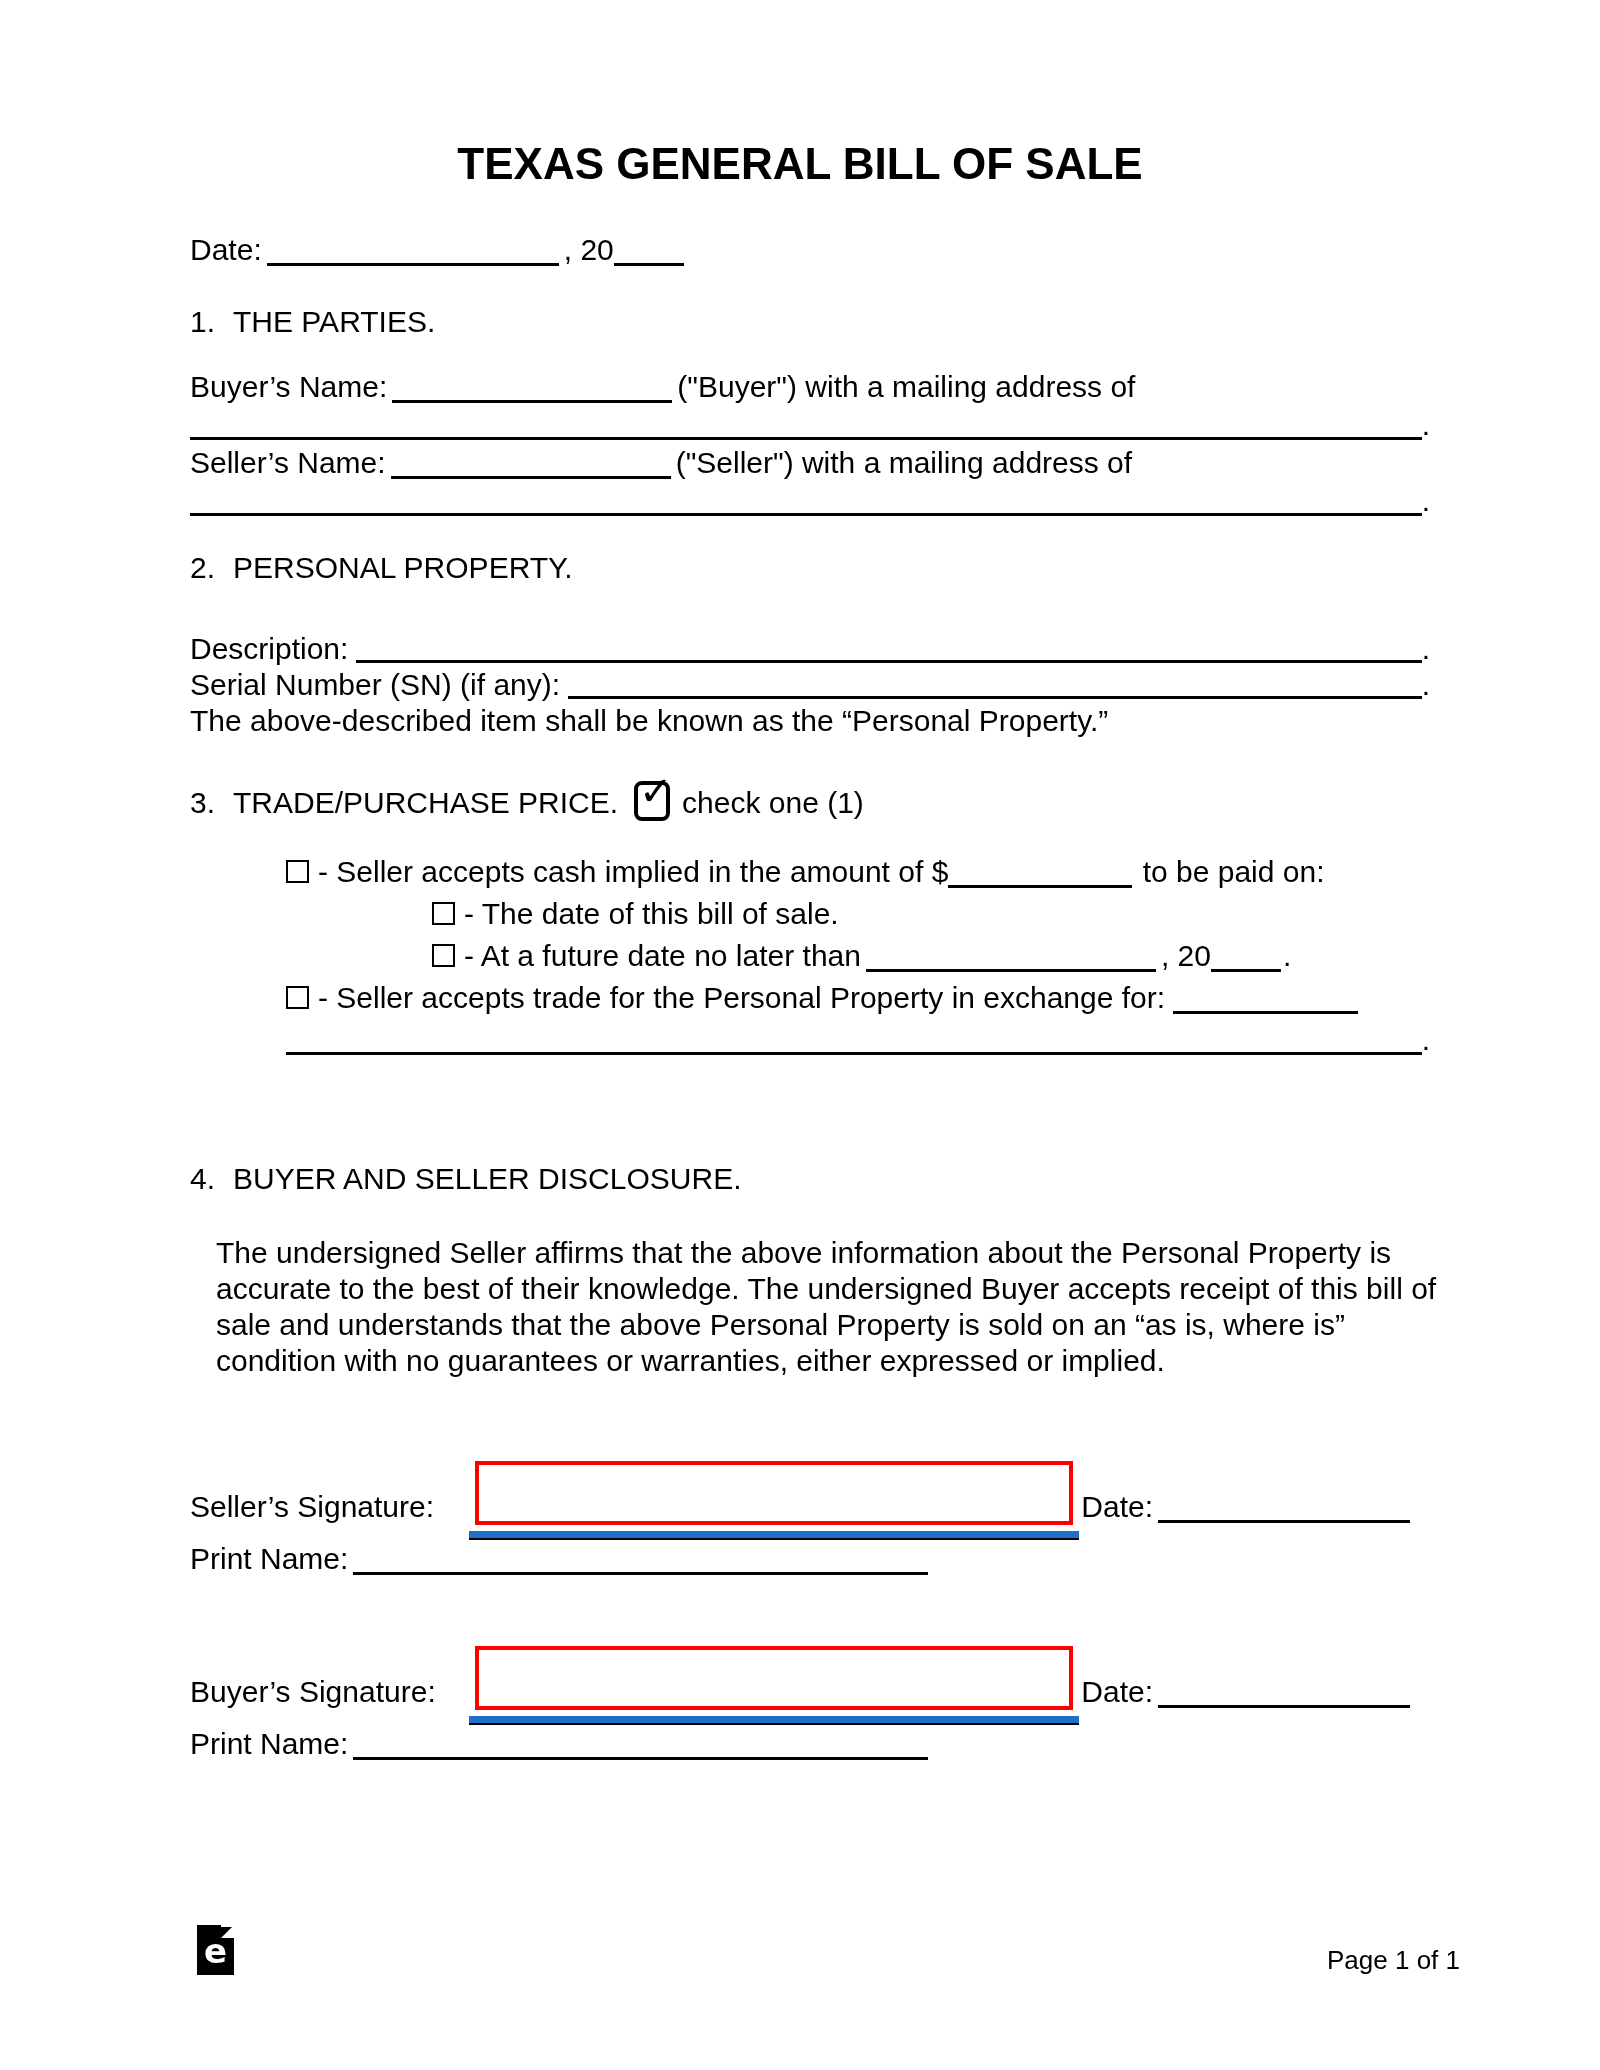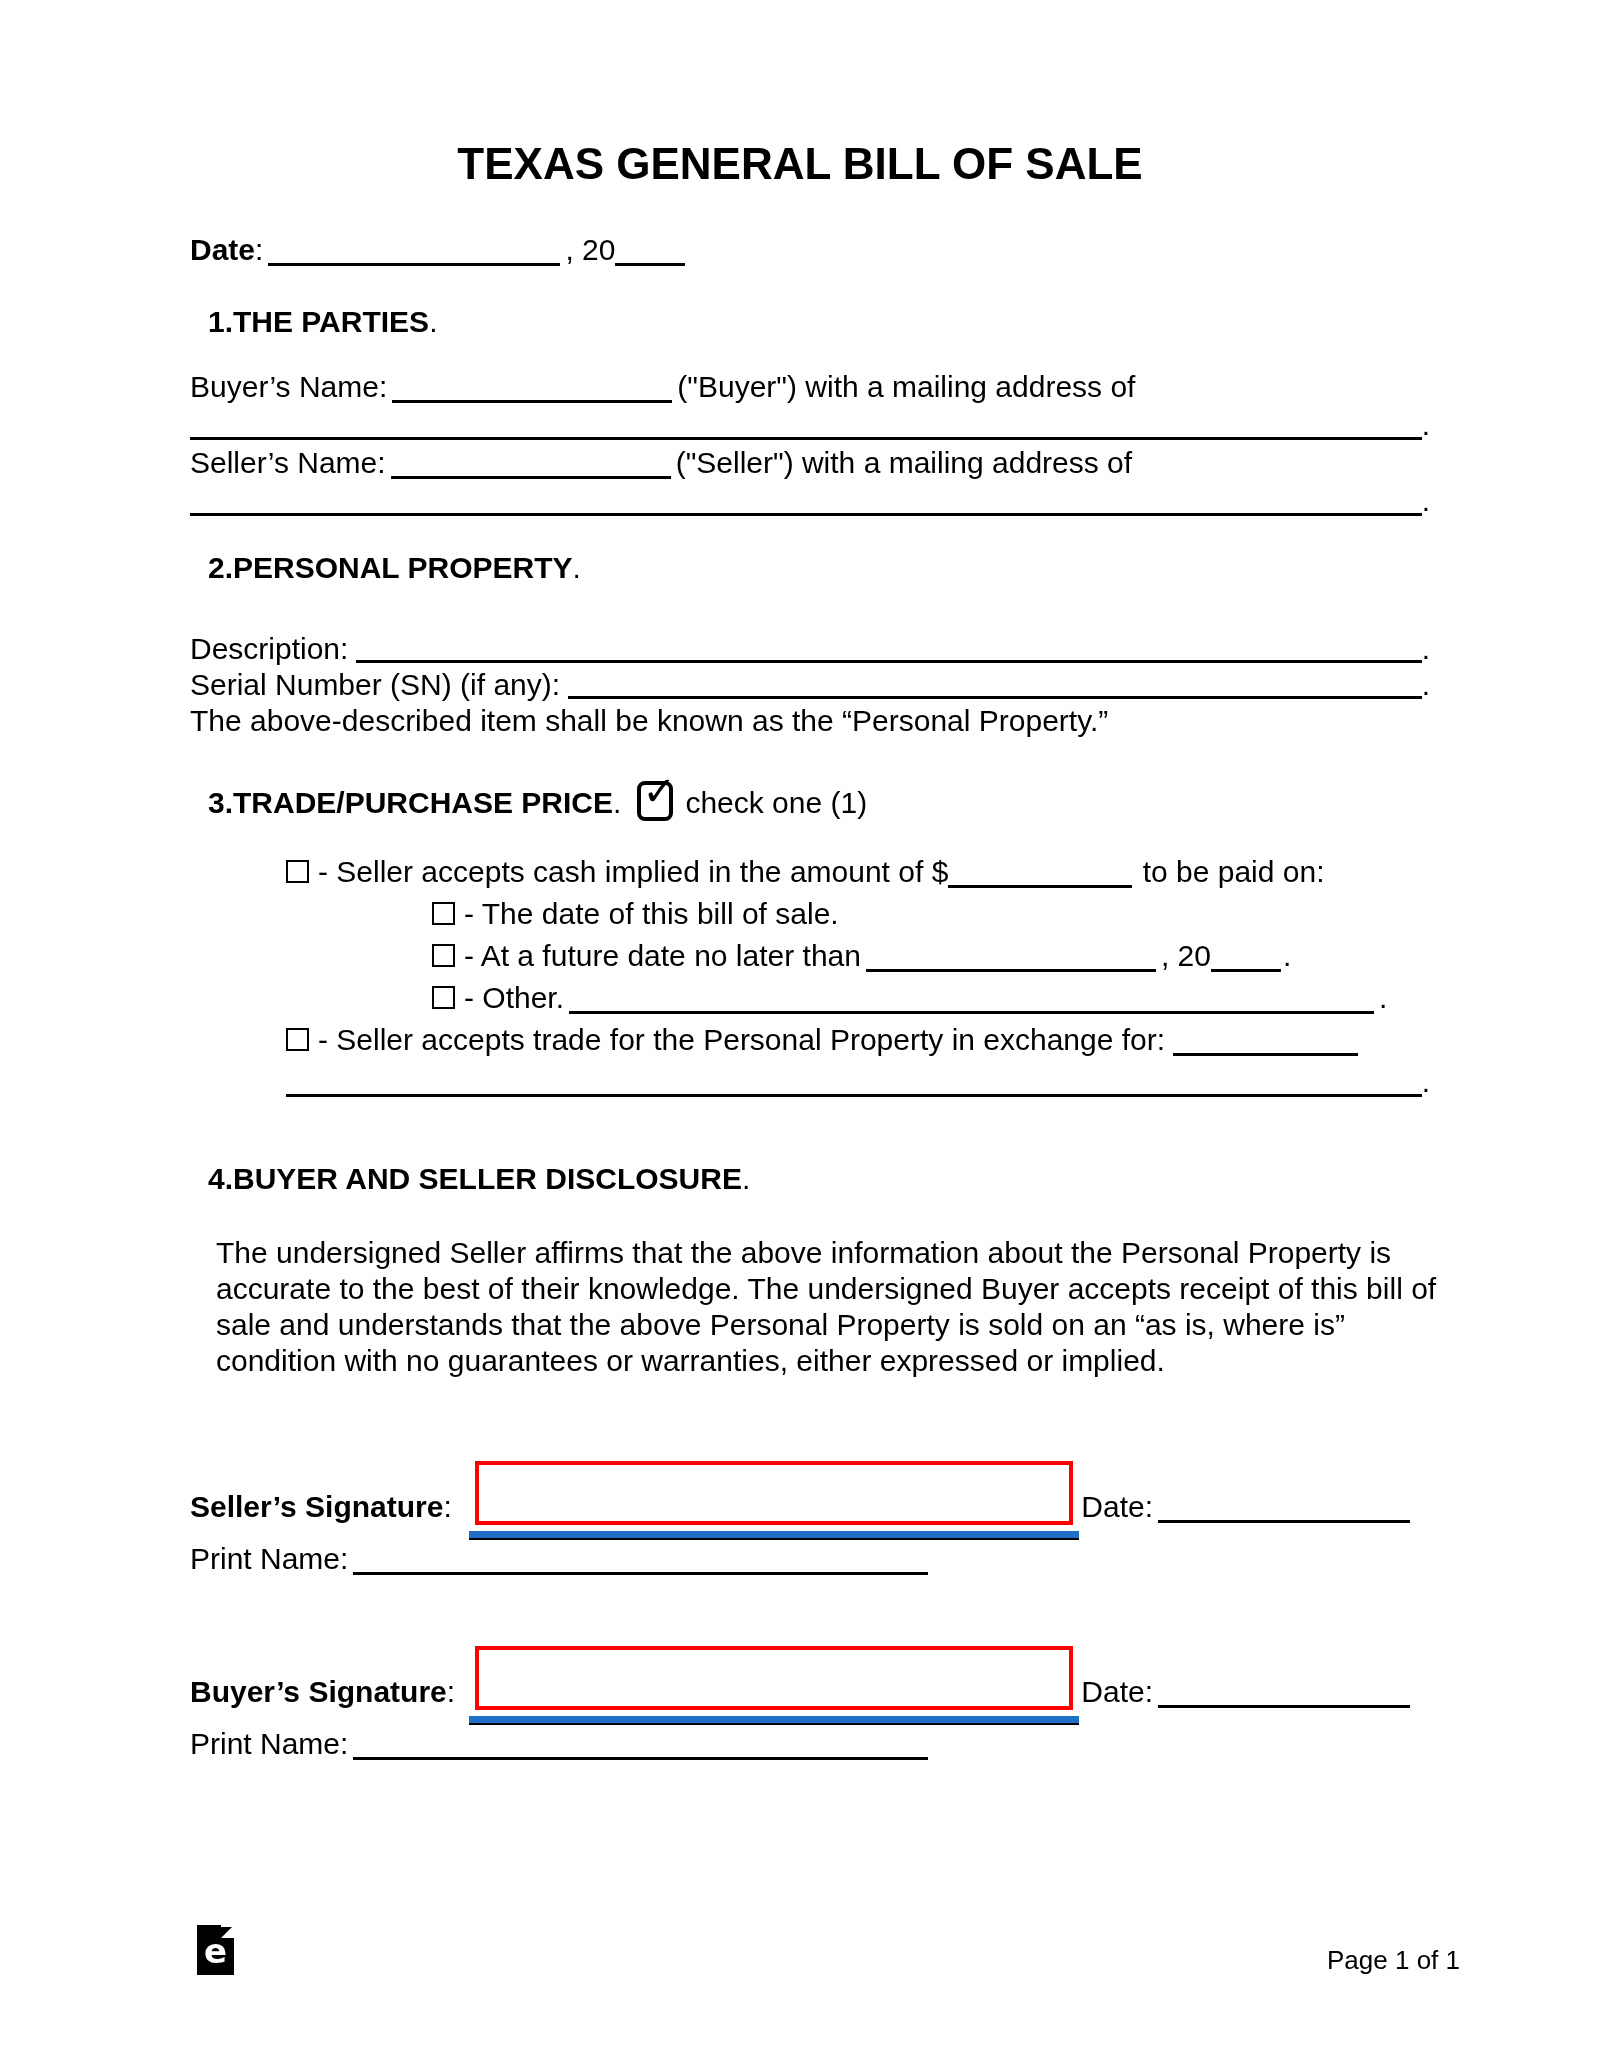--- a/index.html
+++ b/index.html
@@ -14,7 +14,7 @@
     overflow:hidden;
   }
   .abs{position:absolute;left:190px;right:170px;white-space:nowrap;}
-  .b{font-weight:bold;text-align:right;}
+  .b{font-weight:normal;}
   .title{
     position:absolute;left:0;right:0;top:141px;text-align:center;
     font-size:44px;line-height:46px;font-weight:bold;letter-spacing:0px;

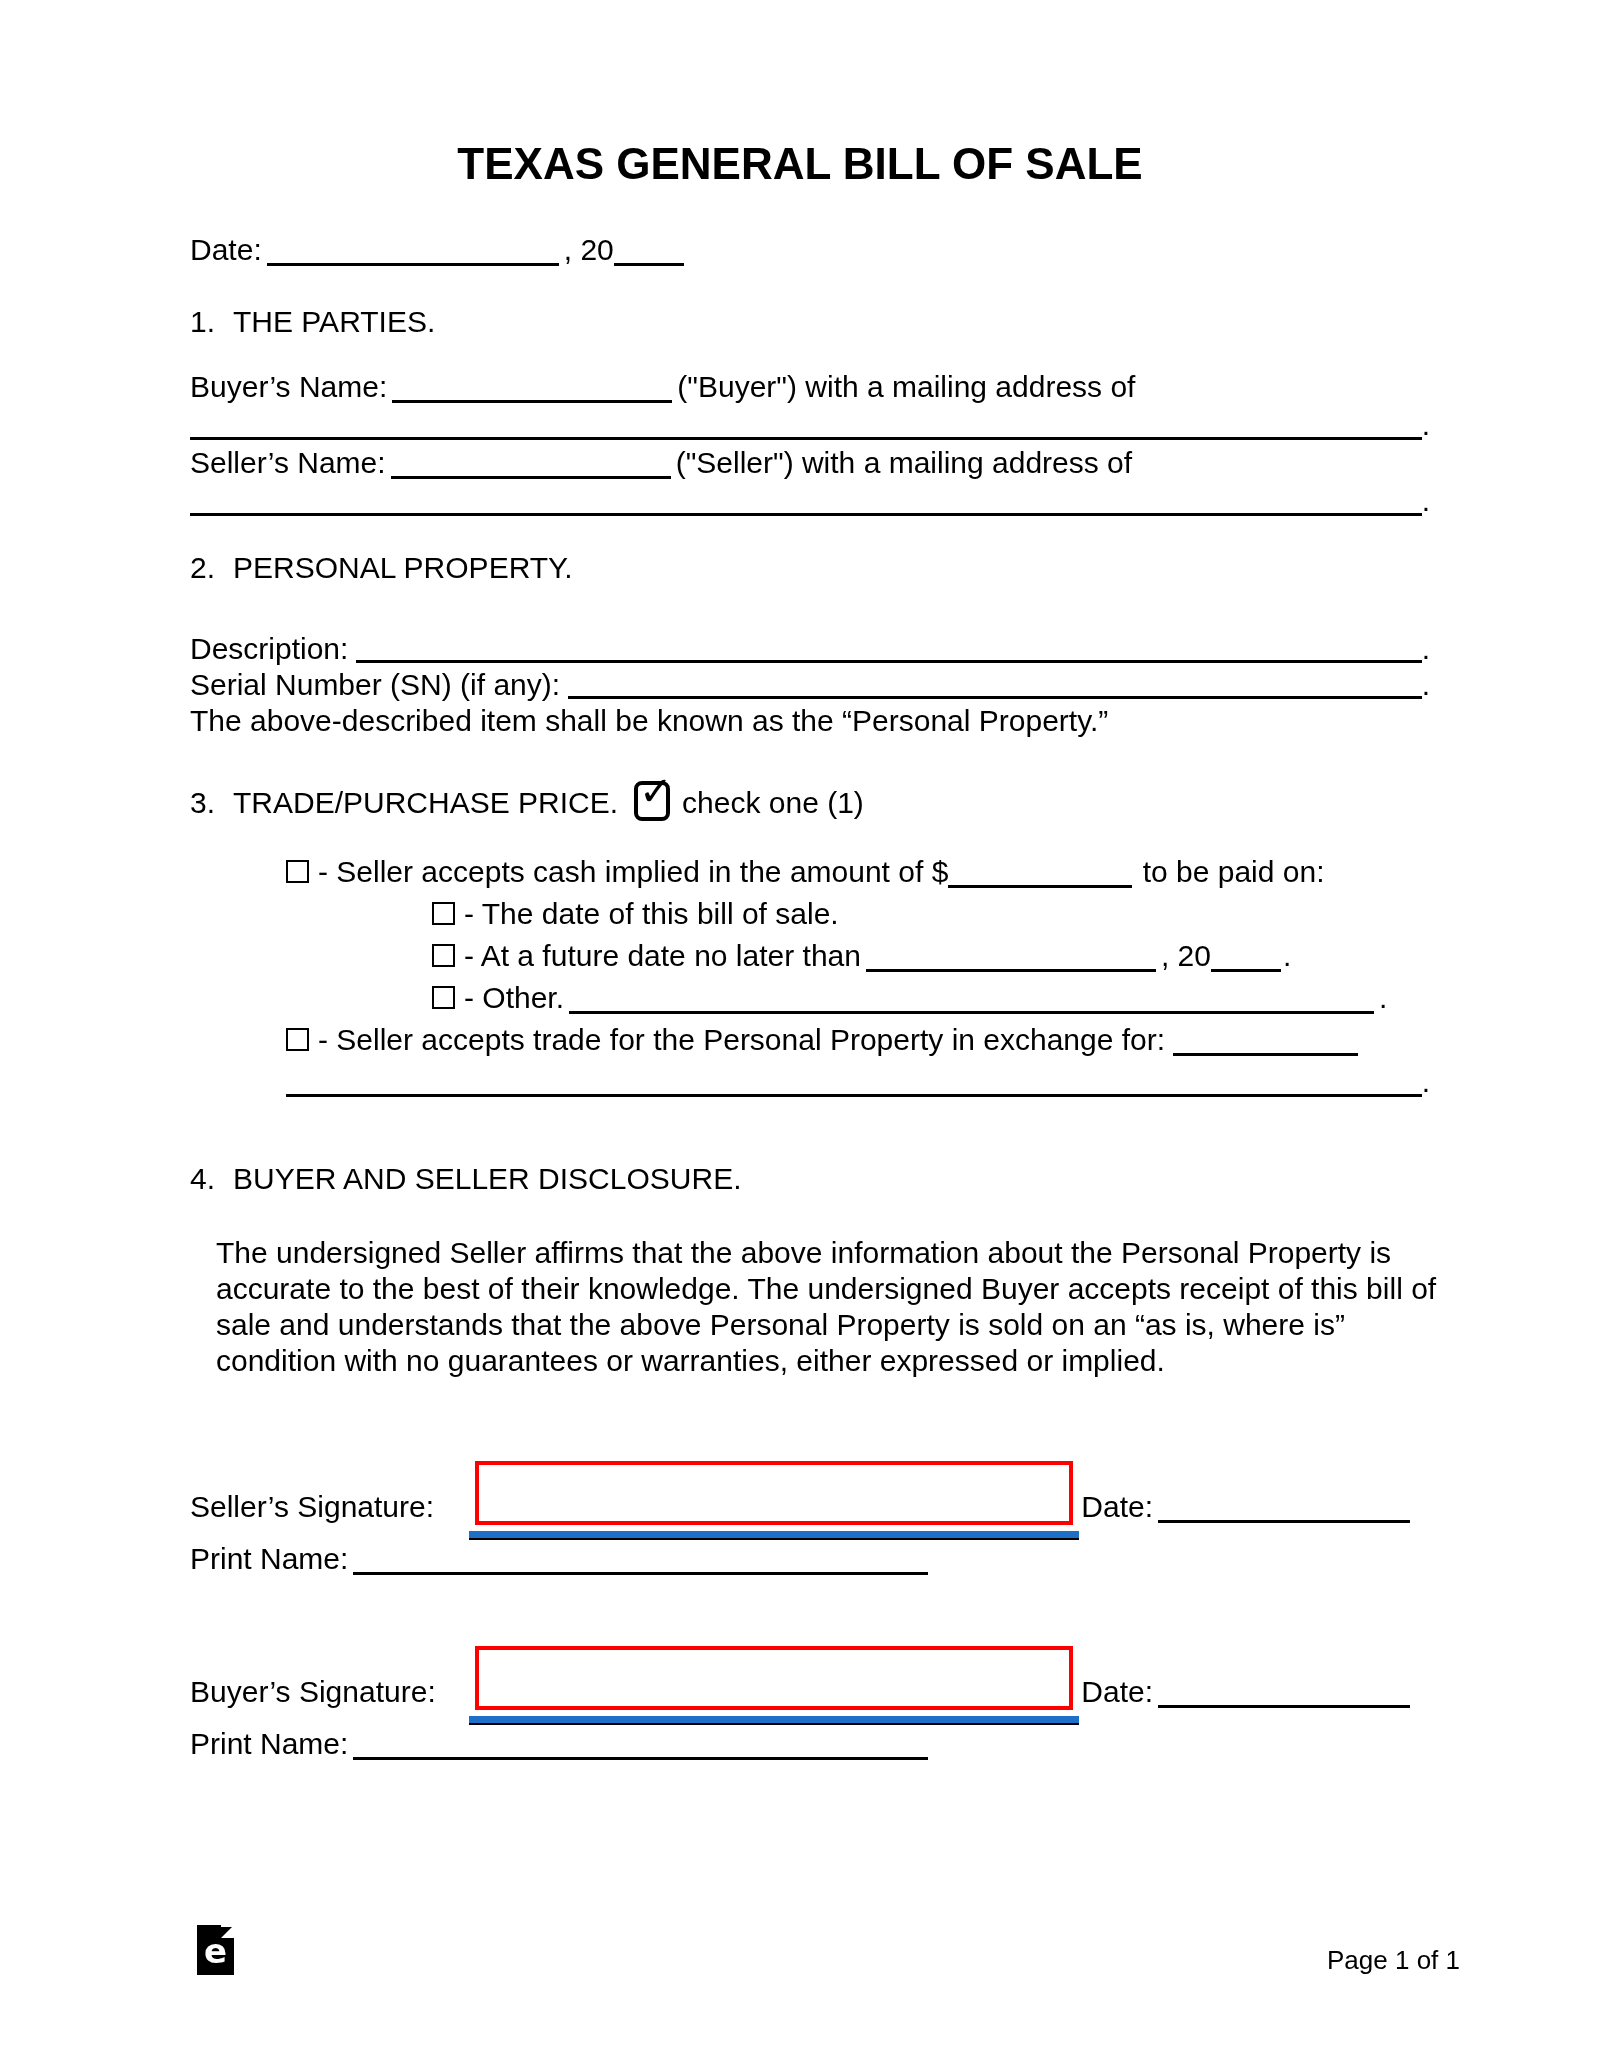--- a/index.html
+++ b/index.html
@@ -144,9 +144,6 @@
   <div class="ind2">
     <span class="cb"></span><span>- At a future date no later than</span><span class="blank" style="width:290px;"></span><span>, 20</span><span class="blank tight" style="width:70px;"></span><span>.</span>
   </div>
-  <div class="ind2">
-    <span class="cb"></span><span>- Other.</span><span class="blank" style="width:805px;"></span><span>.</span>
-  </div>
   <div class="ind1">
     <span class="cb"></span><span>- Seller accepts trade for the Personal Property in exchange for:</span><span class="blank tight" style="width:185px;margin-left:8px;"></span>
   </div>

